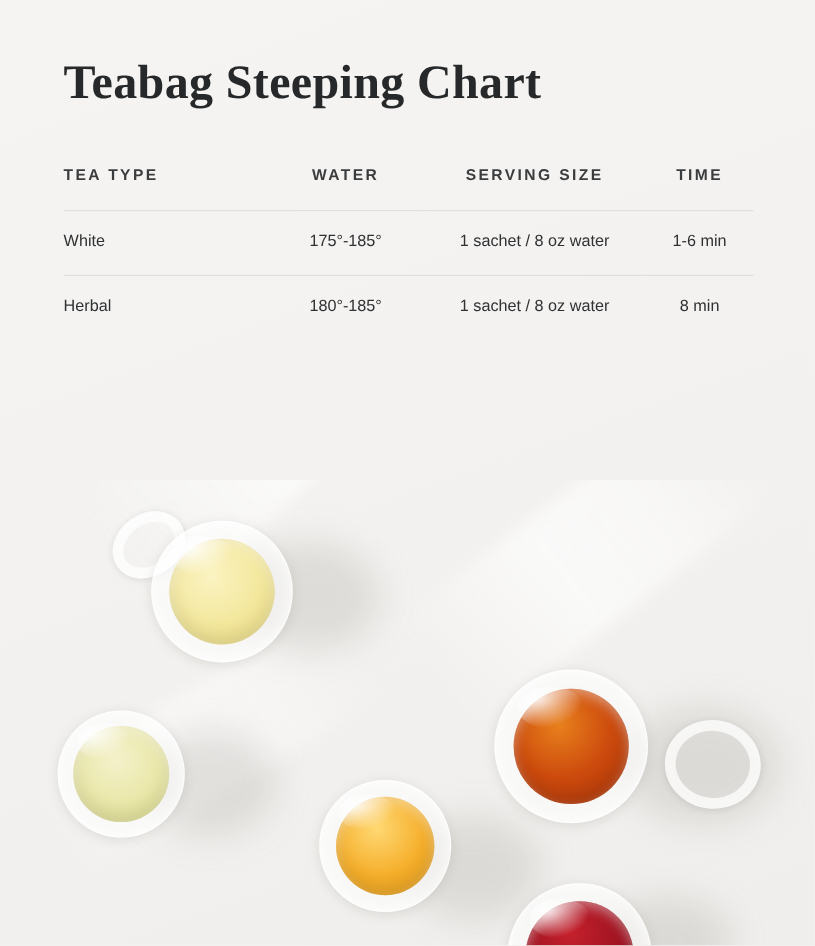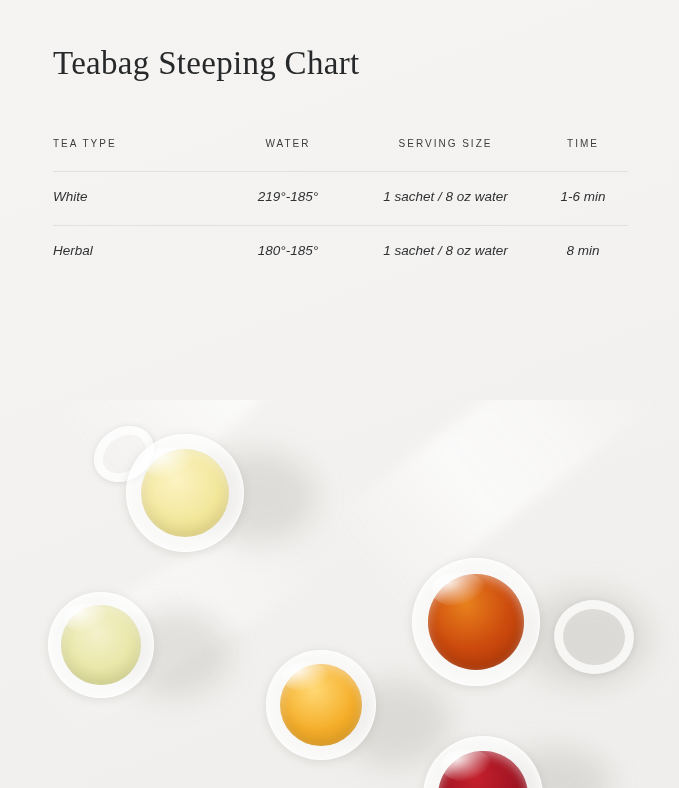--- a/index.html
+++ b/index.html
@@ -116,8 +116,8 @@
     left: 53px;
     top: 45px;
     font-family: "Liberation Serif", serif;
-    font-size: 33px;
-    font-weight: 400;
+    font-size: 40px;
+    font-weight: 700;
     color: #26282a;
     letter-spacing: 0.3px;
     white-space: nowrap;

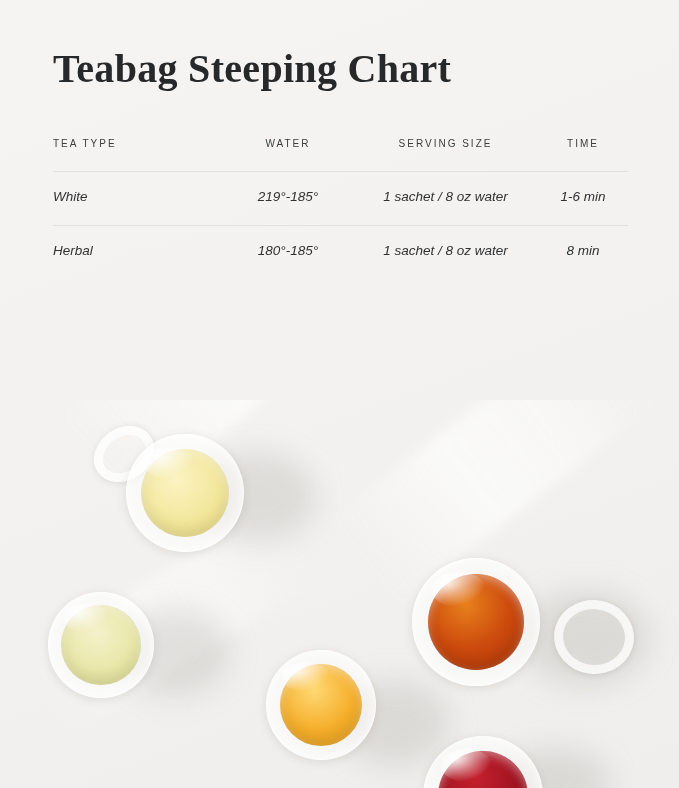--- a/index.html
+++ b/index.html
@@ -131,8 +131,8 @@
     border-collapse: collapse;
   }
   table.chart th {
-    font-size: 10px;
-    font-weight: 400;
+    font-size: 13px;
+    font-weight: 700;
     letter-spacing: 2.0px;
     color: #3a3c3e;
     text-transform: uppercase;

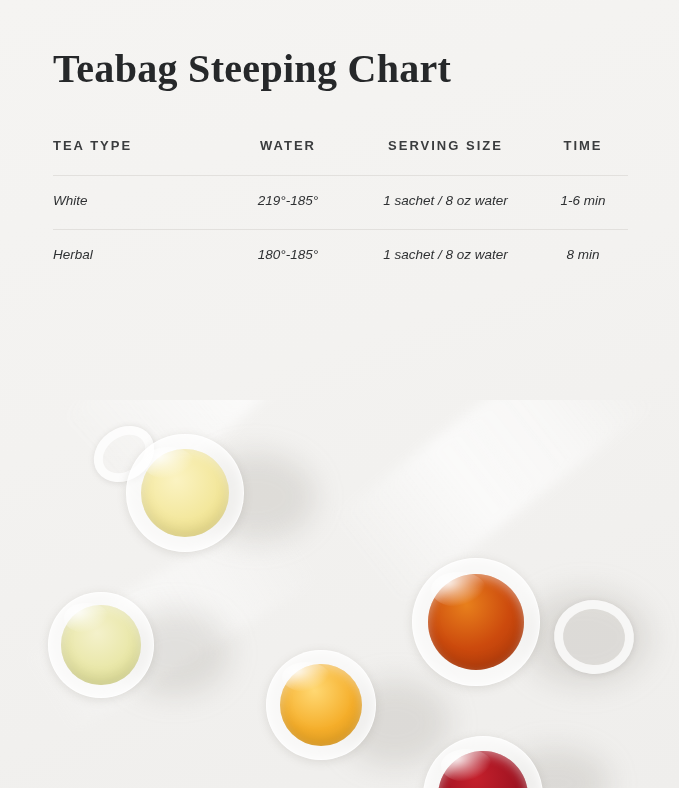--- a/index.html
+++ b/index.html
@@ -147,7 +147,6 @@
     text-align: center;
     border-top: 1px solid #e2e0dd;
     white-space: nowrap;
-    font-style: italic;
   }
   table.chart tr.last td {
     border-bottom: 1px solid #e2e0dd;

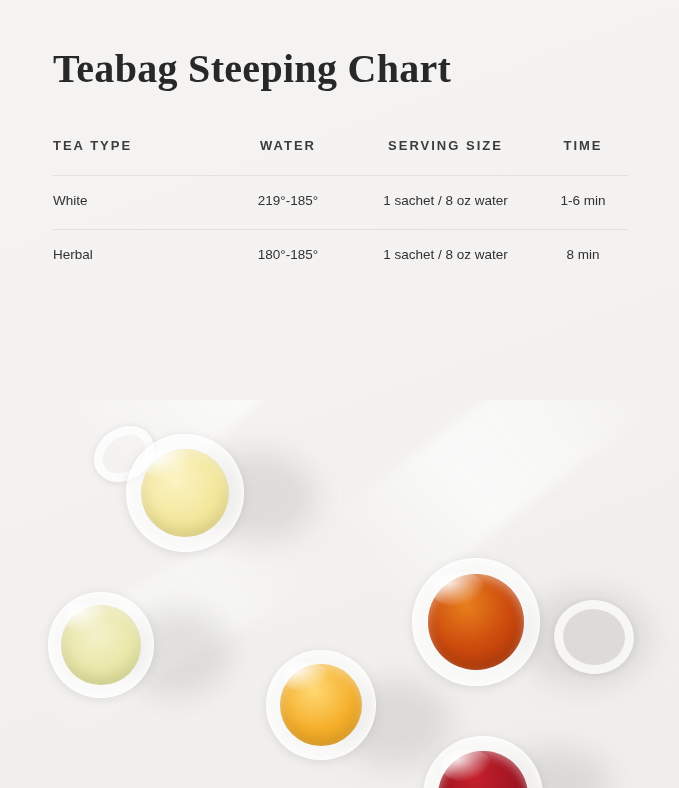--- a/index.html
+++ b/index.html
@@ -220,7 +220,7 @@
       <tbody>
         <tr>
           <td class="col-type">White</td>
-          <td class="col-water">219°-185°</td>
+          <td class="col-water">175°-185°</td>
           <td class="col-serving">1 sachet / 8 oz water</td>
           <td class="col-time">1-6 min</td>
         </tr>

